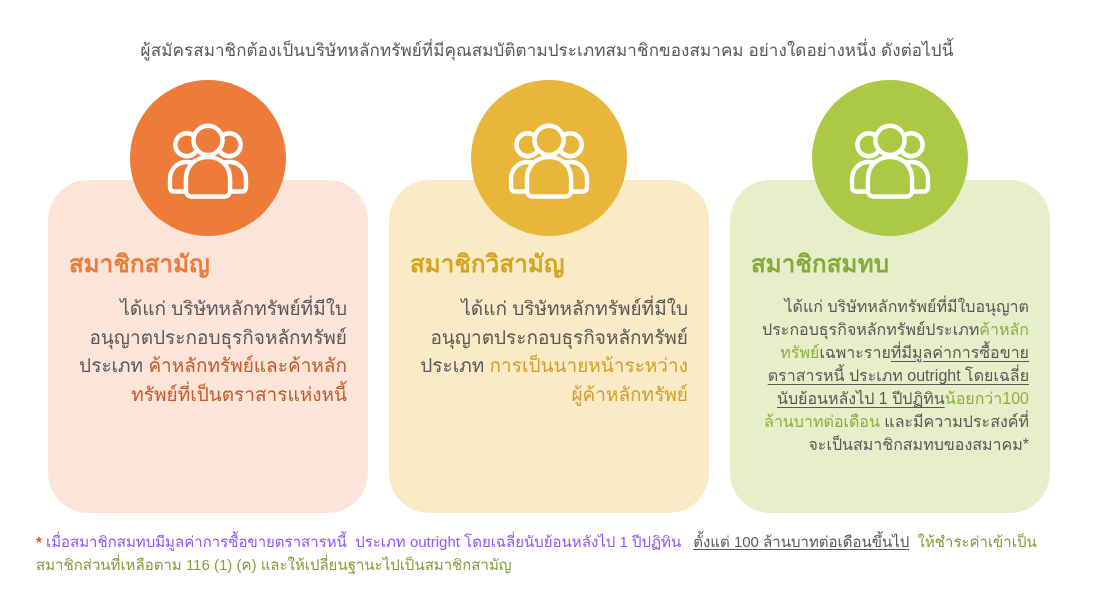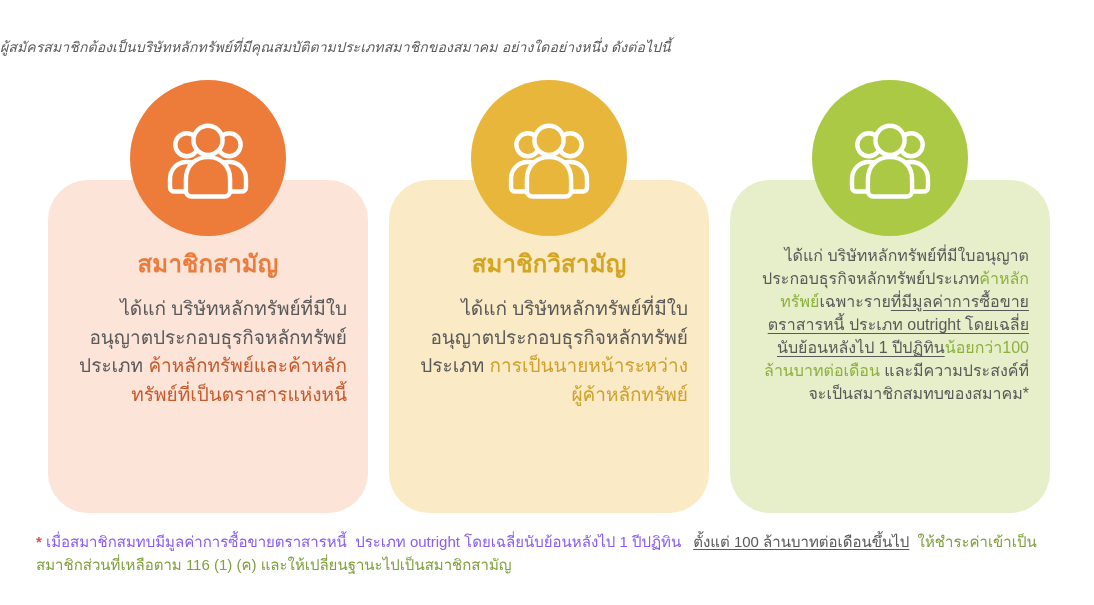--- a/index.html
+++ b/index.html
@@ -8,8 +8,8 @@
     font-family:"Liberation Sans","DejaVu Sans",sans-serif;
   }
   .header{
-    position:absolute;top:36px;left:0;width:100%;text-align:left;
-    font-size:14px;color:#595959;letter-spacing:0.1px;font-style:italic;
+    position:absolute;top:36px;left:0;width:100%;text-align:center;
+    font-size:17px;color:#595959;letter-spacing:0.1px;
   }
   .cards{
     position:absolute;left:48px;top:80px;width:998px;

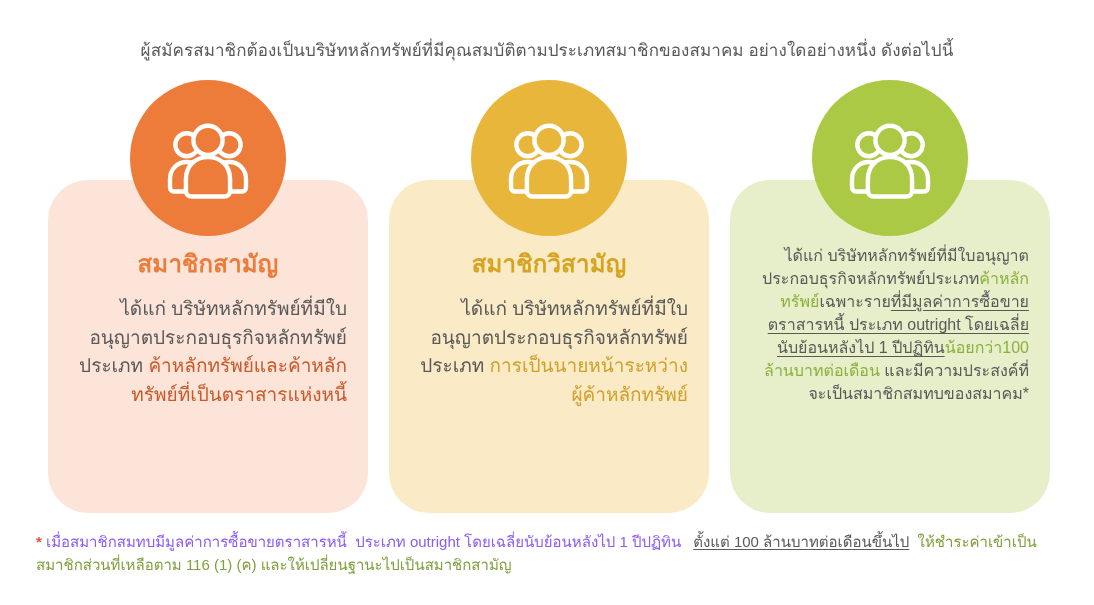--- a/index.html
+++ b/index.html
@@ -27,7 +27,7 @@
     background:var(--bg);border-radius:40px;padding:64px 21px 18px 21px;
   }
   .card-title{
-    text-align:center;font-size:24px;font-weight:bold;color:var(--title);
+    font-size:24px;font-weight:bold;color:var(--title);
     margin:0 0 12px 0;letter-spacing:0.2px;
   }
   .card-body{font-size:19px;line-height:1.5;color:#595959;text-align:right;}

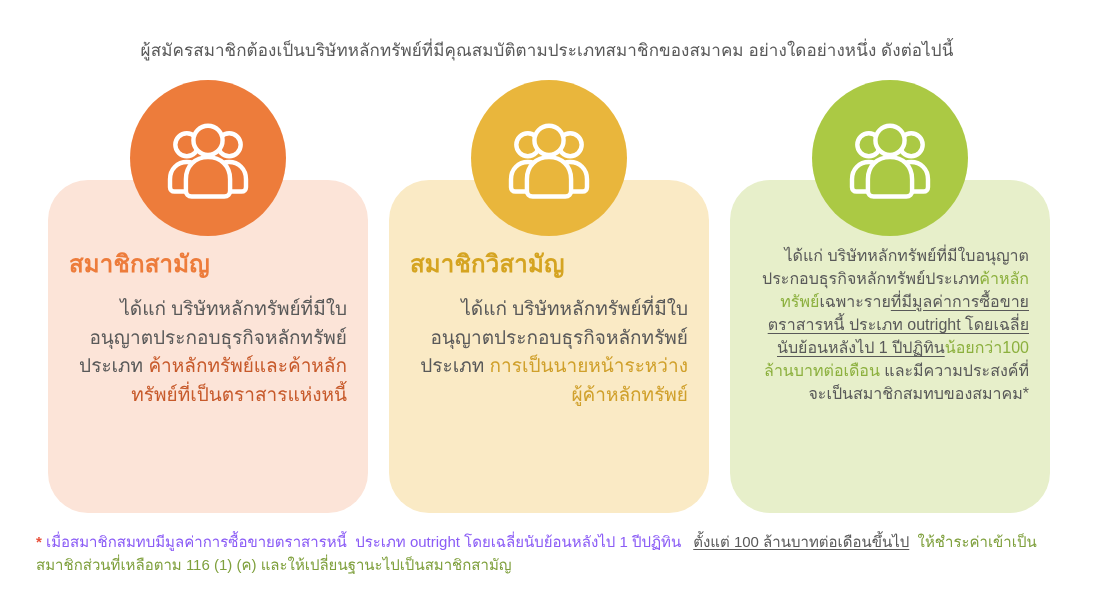--- a/index.html
+++ b/index.html
@@ -113,6 +113,7 @@
         </svg>
       </div>
       <div class="box">
+        <div class="card-title">สมาชิกสมทบ</div>
         <div class="card-body"><span class="seg normal">ได้แก่ บริษัทหลักทรัพย์ที่มีใบอนุญาตประกอบธุรกิจหลักทรัพย์ประเภท</span><span class="seg accent">ค้าหลักทรัพย์</span><span class="seg normal">เฉพาะราย</span><span class="seg underline">ที่มีมูลค่าการซื้อขายตราสารหนี้ ประเภท outright โดยเฉลี่ยนับย้อนหลังไป 1 ปีปฏิทิน</span><span class="seg accent">น้อยกว่า100 ล้านบาทต่อเดือน</span><span class="seg normal"> และมีความประสงค์ที่จะเป็นสมาชิกสมทบของสมาคม*</span></div>
       </div>
     </div>

